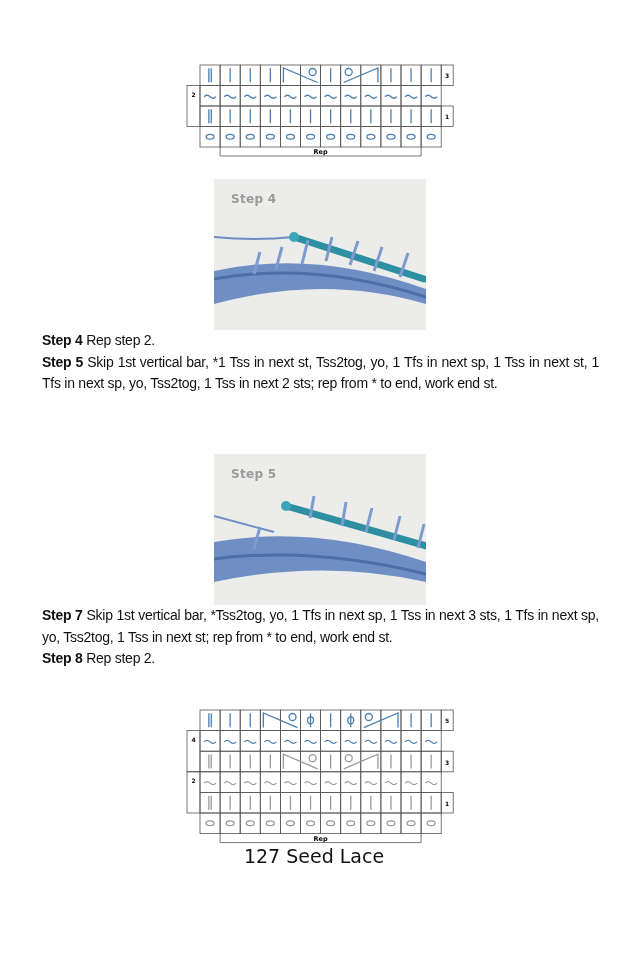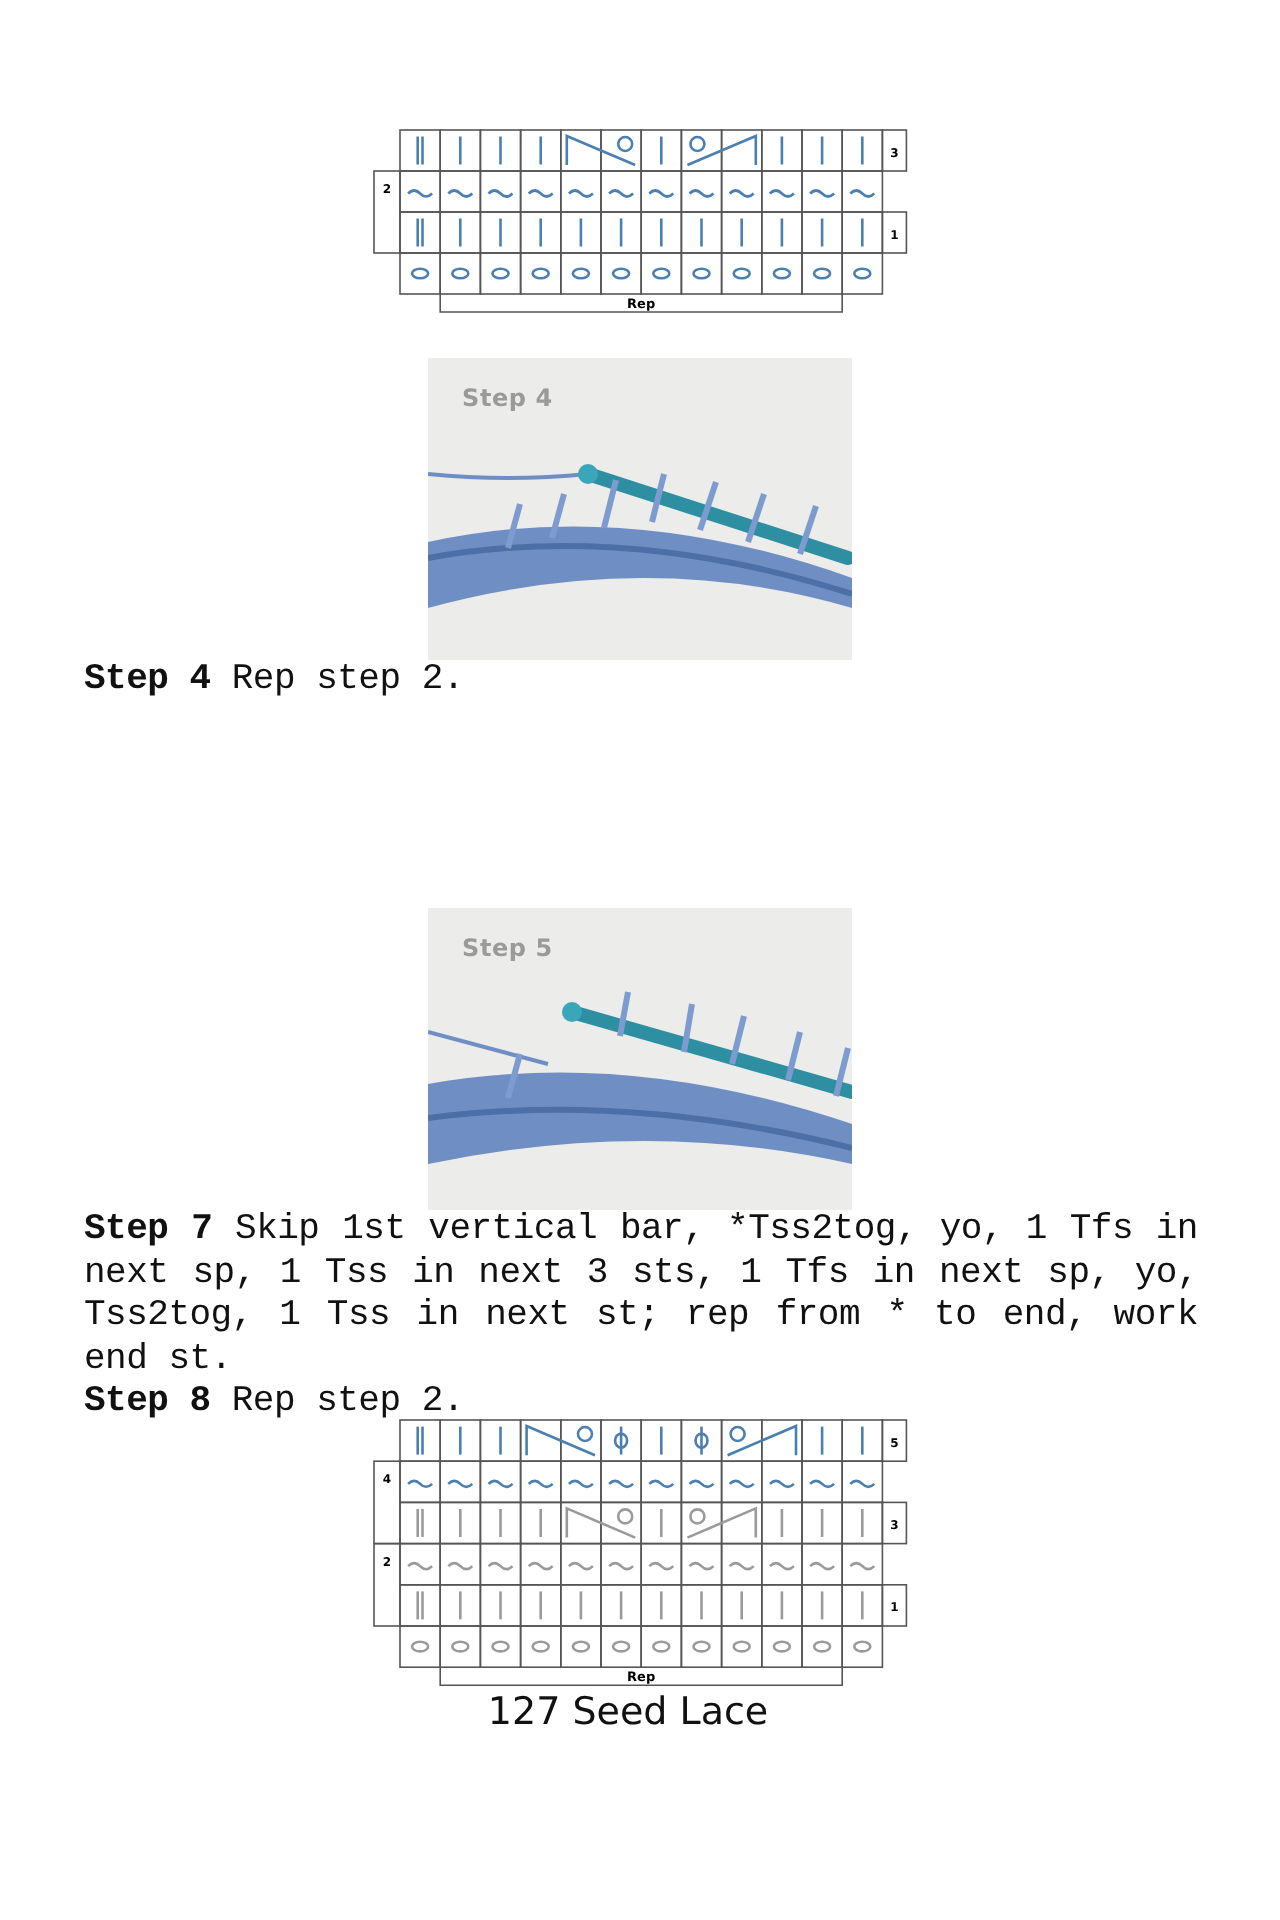--- a/index.html
+++ b/index.html
@@ -10,8 +10,8 @@
   .photo { position:absolute; background:#ececea; overflow:hidden; }
   .photo-label { position:absolute; left:17px; top:13px; font-family:"DejaVu Sans", sans-serif;
                  font-weight:bold; font-size:12px; color:#9a9a9a; letter-spacing:0.3px; }
-  .para { position:absolute; left:42px; width:557px; font-size:18px; line-height:21.5px;
-          text-align:justify; font-family:Liberation Mono, monospace; color:#111; letter-spacing:-0.25px; }
+  .para { position:absolute; left:42px; width:557px; font-size:14px; line-height:21.5px;
+          text-align:justify; font-family:Liberation Sans, sans-serif; color:#111; letter-spacing:-0.25px; }
   .para b { font-weight:bold; }
   .chart-title { position:absolute; left:0; width:628px; text-align:center; top:845px;
                  font-size:19px; font-family:"DejaVu Sans", sans-serif; color:#111; }

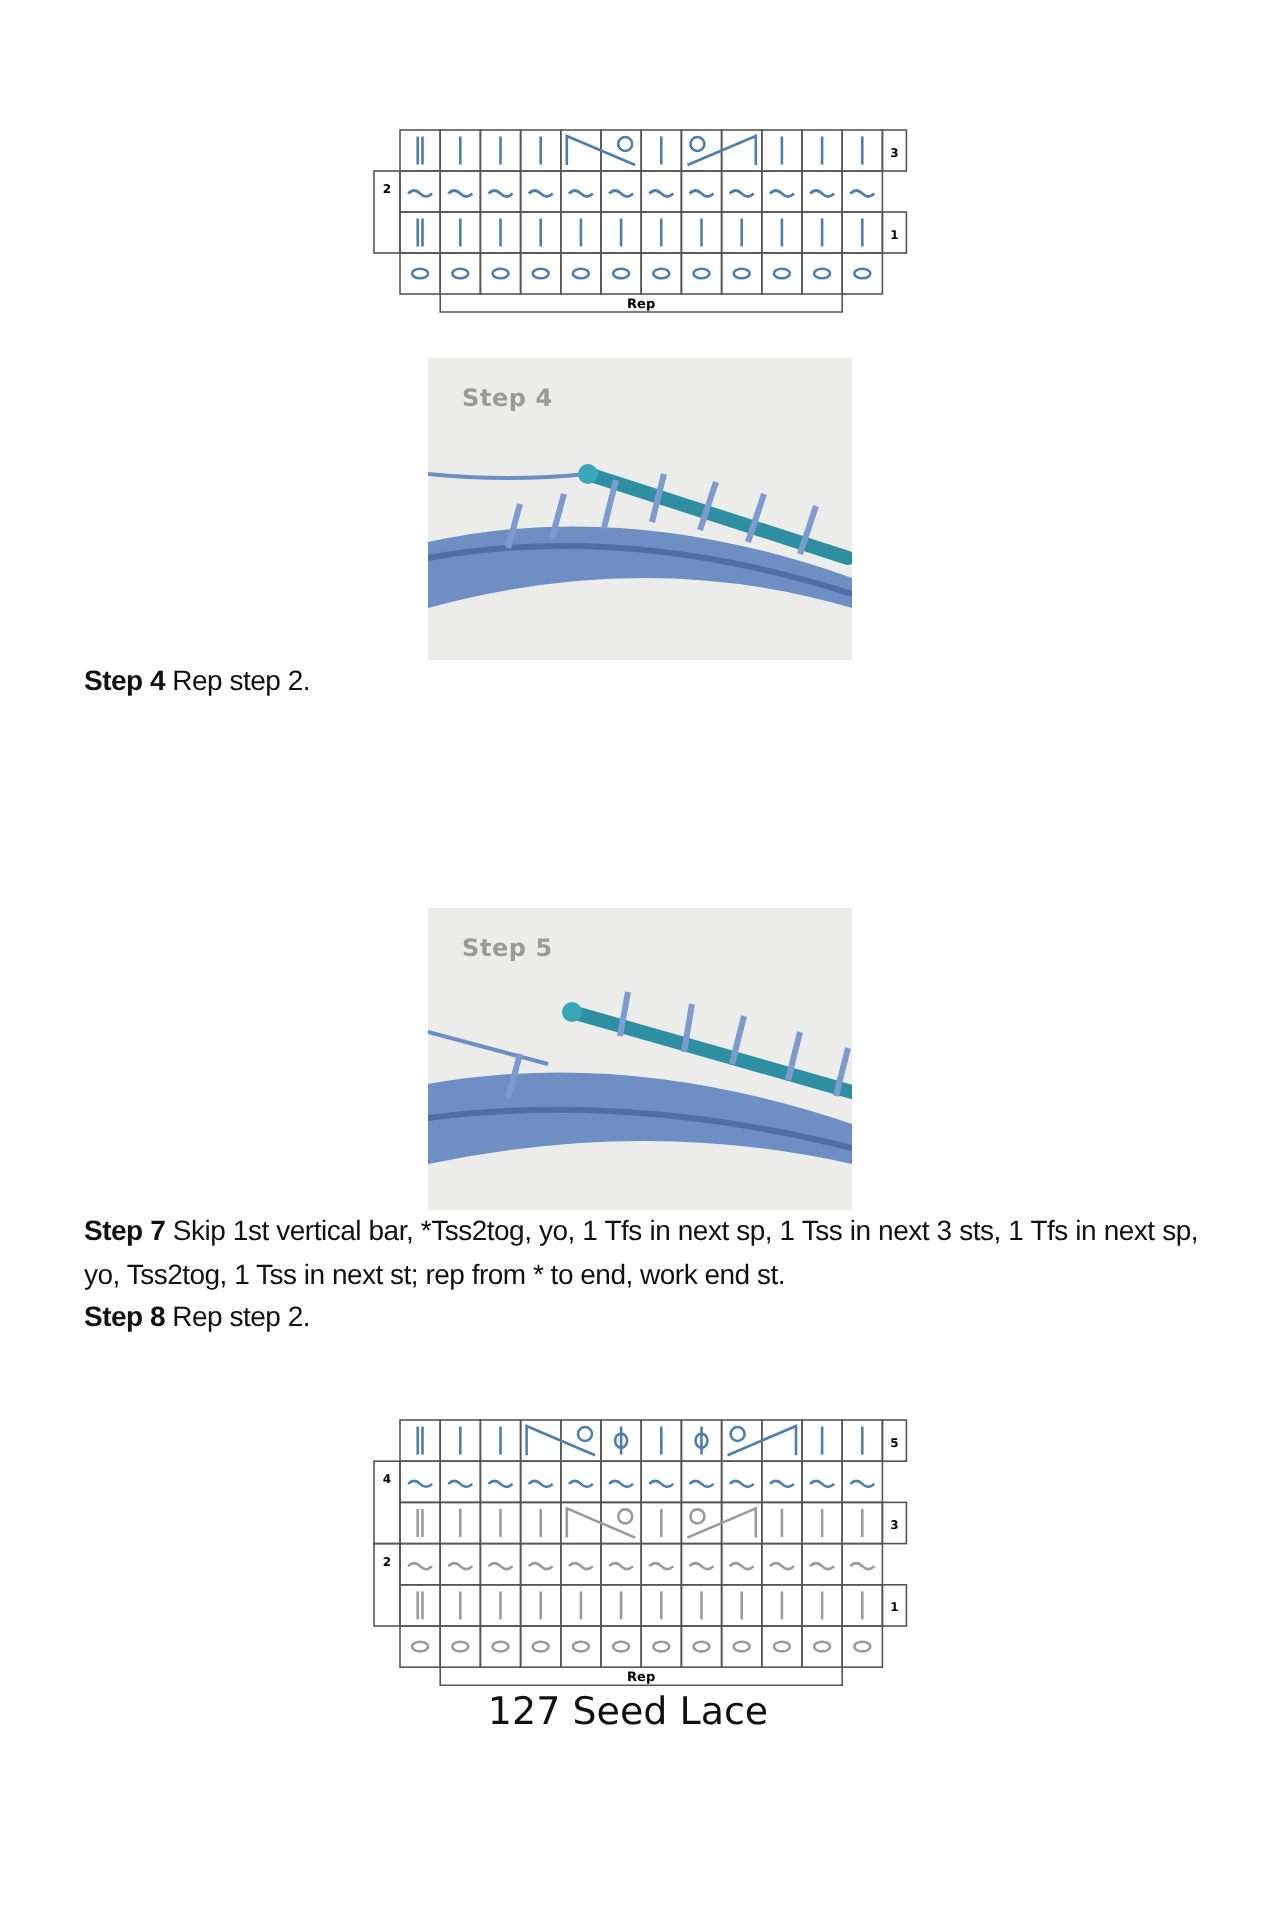--- a/index.html
+++ b/index.html
@@ -153,6 +153,7 @@
 
 <div class="para" style="top:330px;">
   <div><b>Step 4</b><span> Rep step 2.</span></div>
+  <div><b>Step 5</b><span> Skip 1st vertical bar, *1 Tss in next st, Tss2tog, yo, 1 Tfs in next sp, 1 Tss in next st, 1 Tfs in next sp, yo, Tss2tog, 1 Tss in next 2 sts; rep from * to end, work end st.</span></div>
 </div>
 
 <div class="photo" style="left:214px; top:454px; width:212px; height:151px;">

